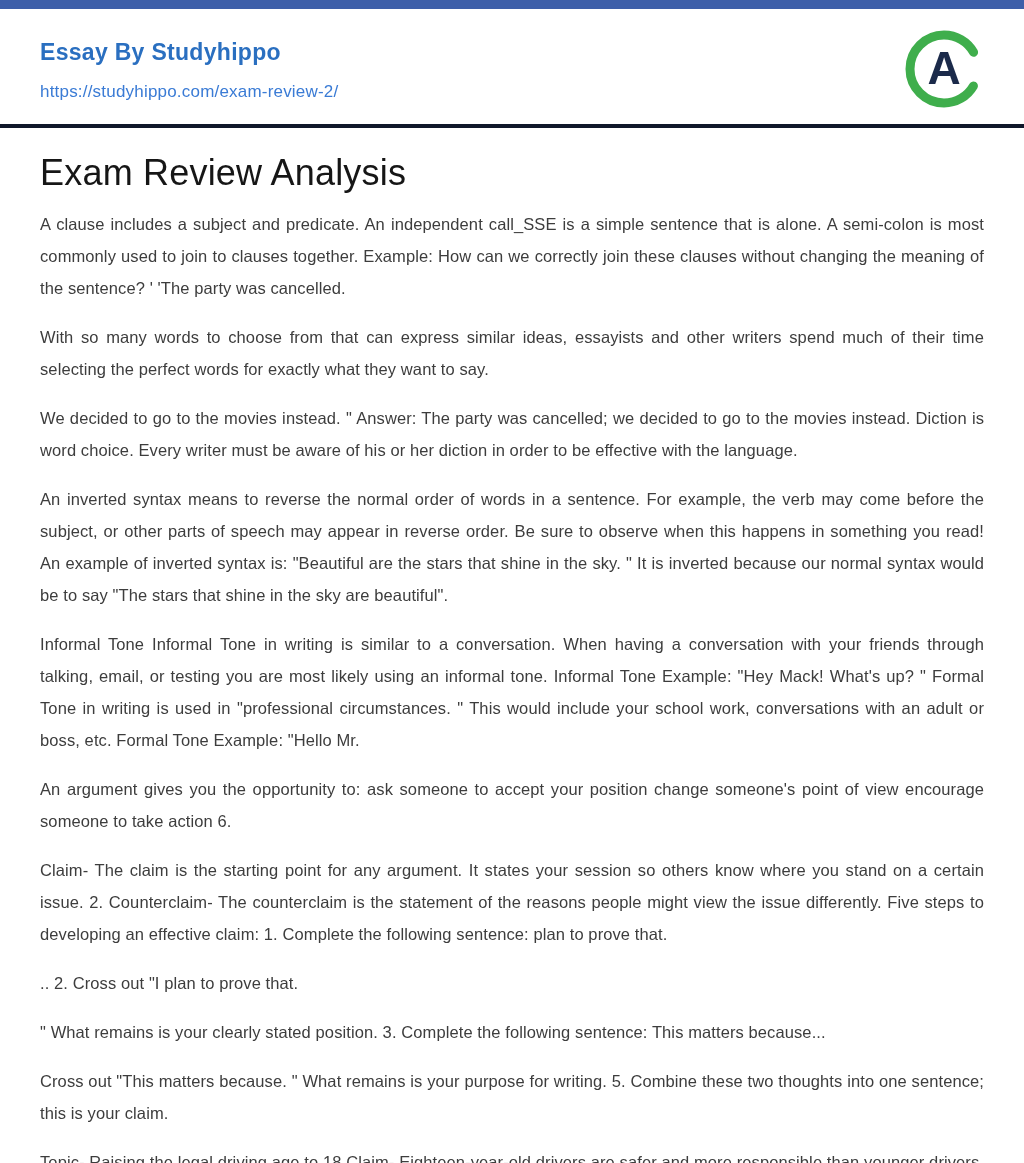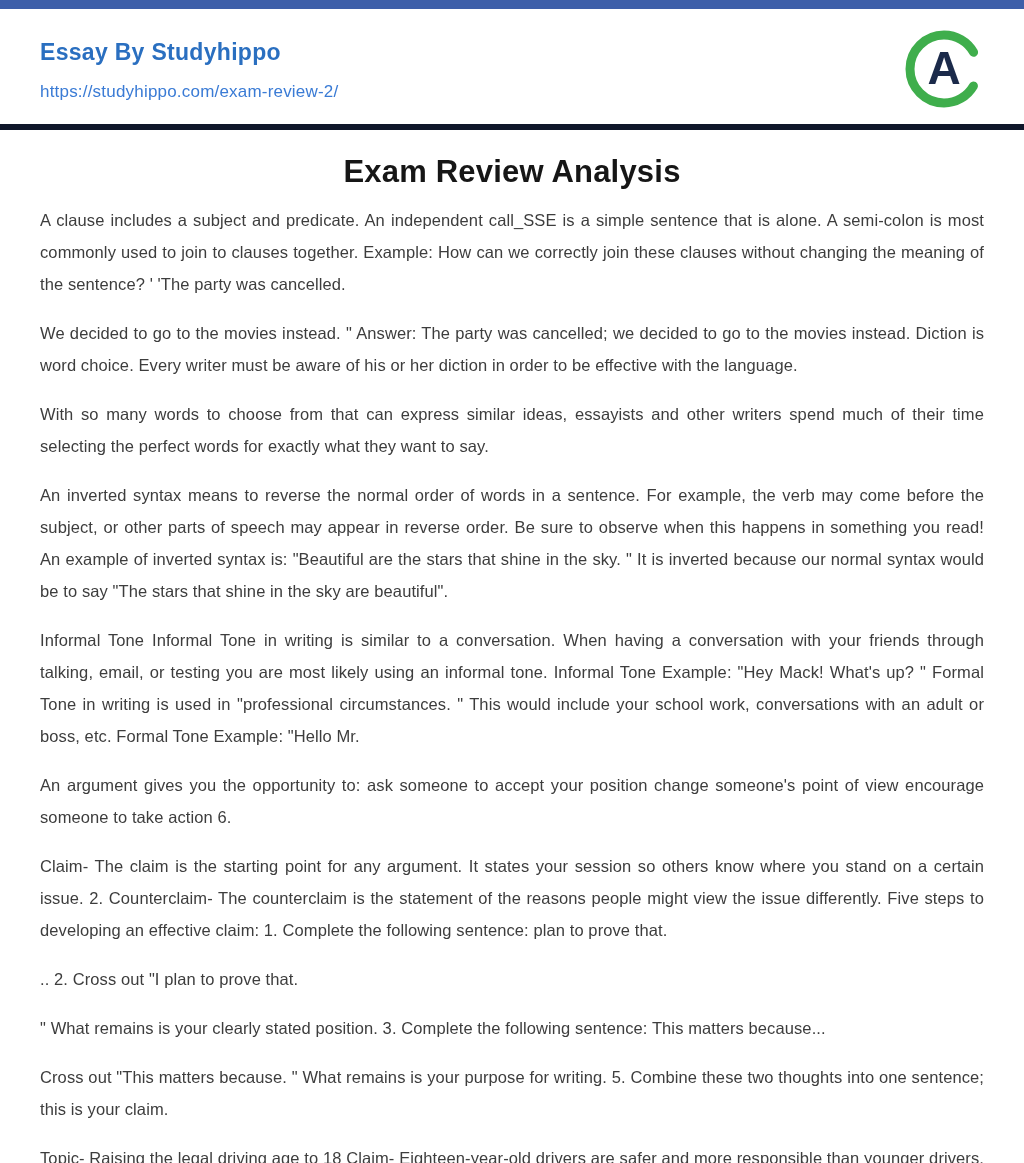--- a/index.html
+++ b/index.html
@@ -33,7 +33,7 @@
   .site-header{
     position:relative;
     padding:30px 40px 22px 40px;
-    border-bottom:6px solid #0f172a;
+    border-bottom:4px solid #0f172a;
   }
   .site-title{
     color:var(--title-blue);

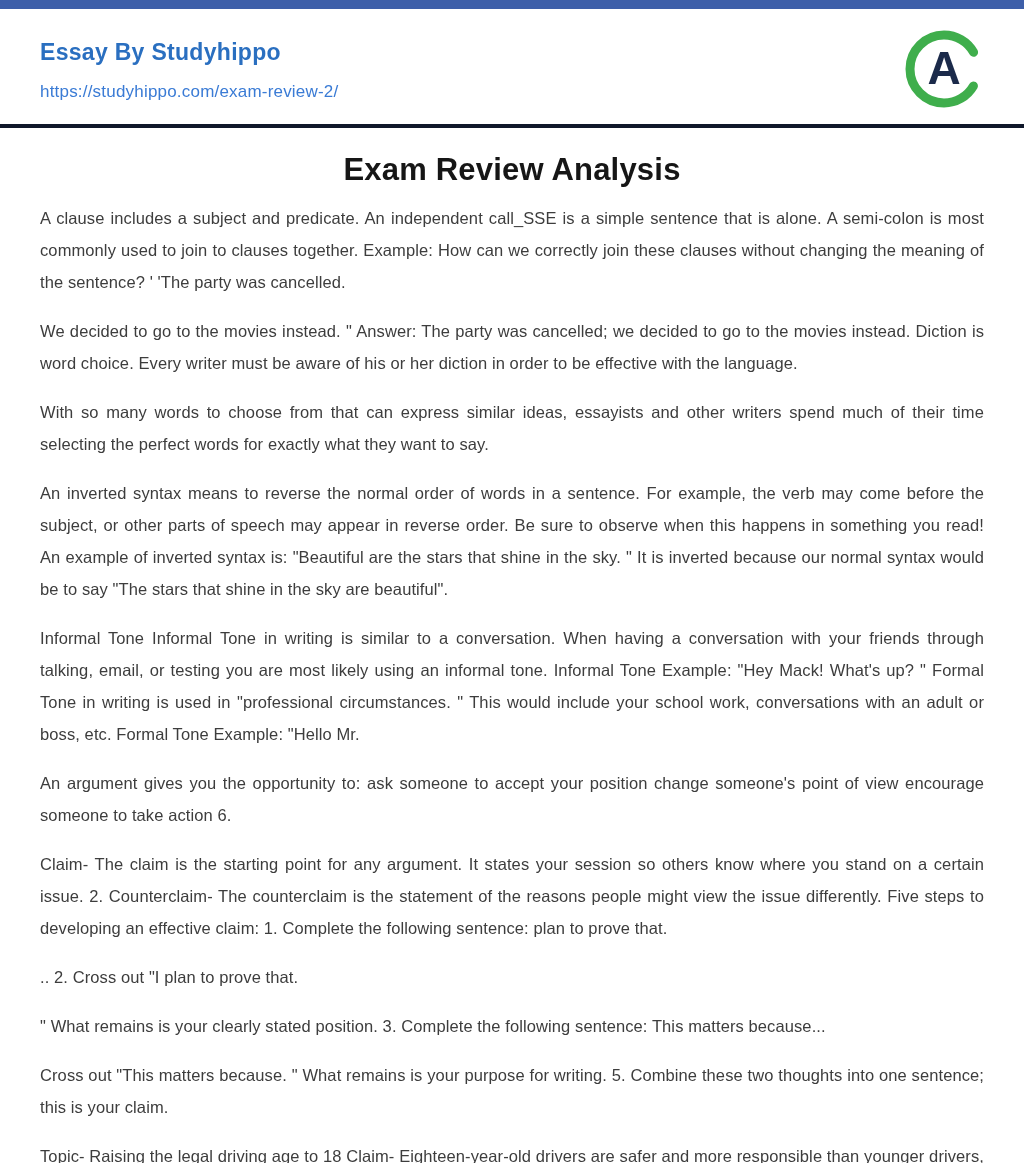--- a/index.html
+++ b/index.html
@@ -81,11 +81,10 @@
   }
   .article-title{
     margin:24px 0 14px 0;
-    font-size:31px;
-    font-weight:700;
+    font-size:36px;
+    font-weight:400;
     color:var(--heading);
     letter-spacing:0.2px;
-    text-align:center;
   }
   .article p{
     margin:0 0 17px 0;

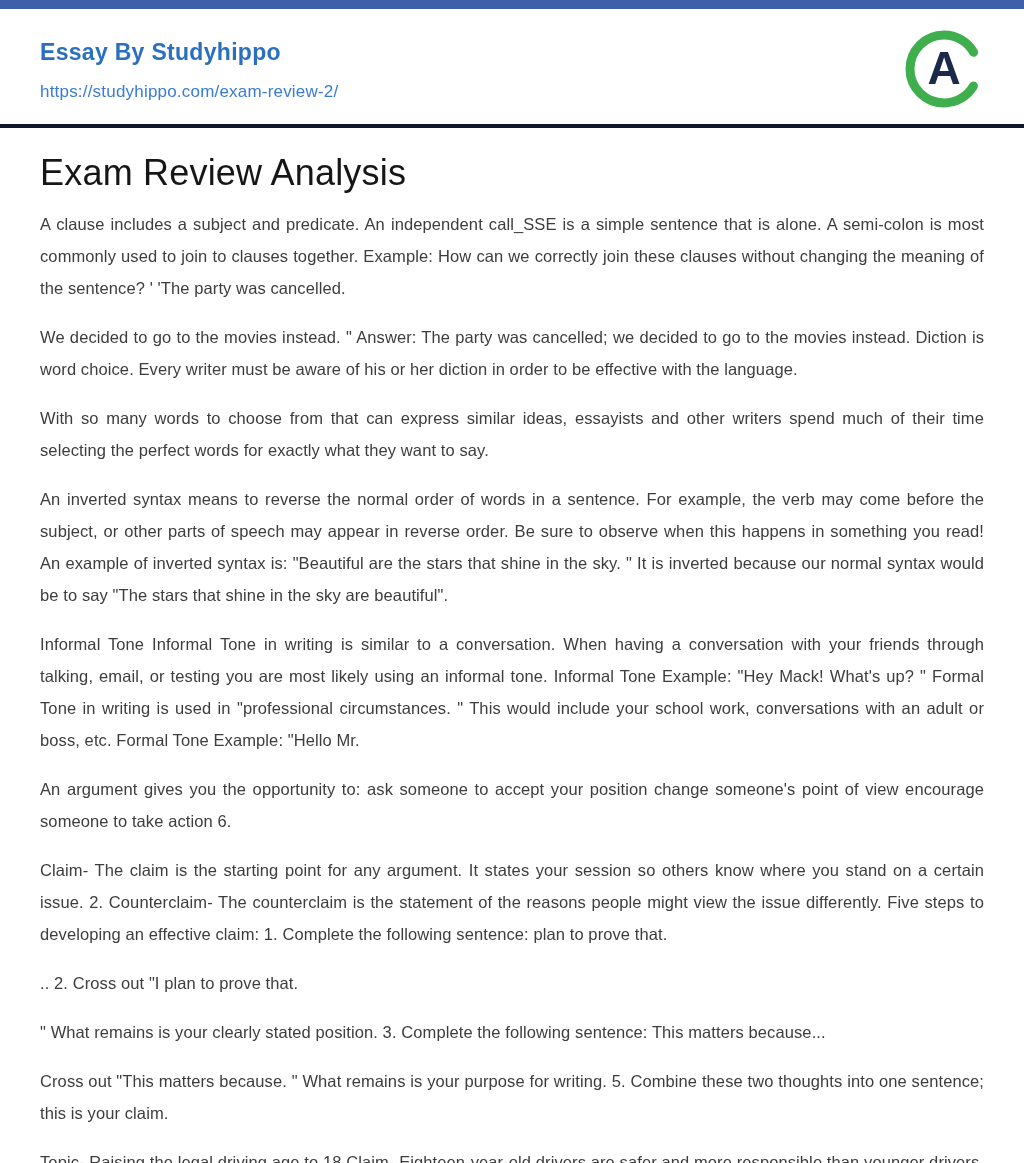--- a/index.html
+++ b/index.html
@@ -122,8 +122,8 @@
 
     <article class="article">
       <p>A clause includes a subject and predicate. An independent call_SSE is a simple sentence that is alone. A semi-colon is most commonly used to join to clauses together. Example: How can we correctly join these clauses without changing the meaning of the sentence? ' 'The party was cancelled.</p>
+      <p>With so many words to choose from that can express similar ideas, essayists and other writers spend much of their time selecting the perfect words for exactly what they want to say.</p>
       <p>We decided to go to the movies instead. " Answer: The party was cancelled; we decided to go to the movies instead. Diction is word choice. Every writer must be aware of his or her diction in order to be effective with the language.</p>
-      <p>With so many words to choose from that can express similar ideas, essayists and other writers spend much of their time selecting the perfect words for exactly what they want to say.</p>
       <p>An inverted syntax means to reverse the normal order of words in a sentence. For example, the verb may come before the subject, or other parts of speech may appear in reverse order. Be sure to observe when this happens in something you read! An example of inverted syntax is: "Beautiful are the stars that shine in the sky. " It is inverted because our normal syntax would be to say "The stars that shine in the sky are beautiful".</p>
       <p>Informal Tone Informal Tone in writing is similar to a conversation. When having a conversation with your friends through talking, email, or testing you are most likely using an informal tone. Informal Tone Example: "Hey Mack! What's up? " Formal Tone in writing is used in "professional circumstances. " This would include your school work, conversations with an adult or boss, etc. Formal Tone Example: "Hello Mr.</p>
       <p>An argument gives you the opportunity to: ask someone to accept your position change someone's point of view encourage someone to take action 6.</p>

